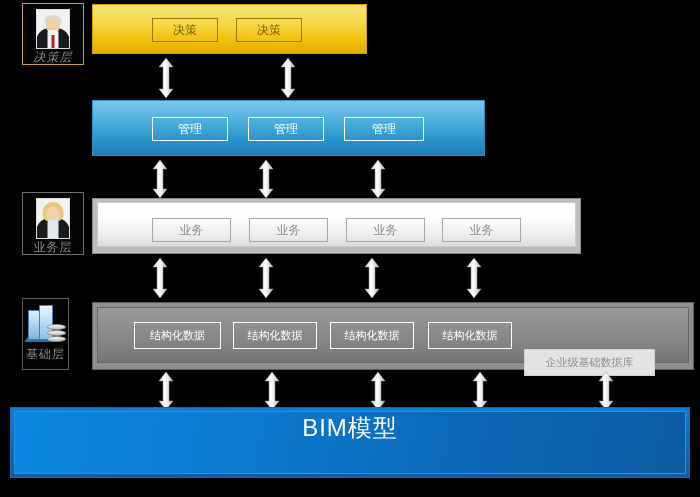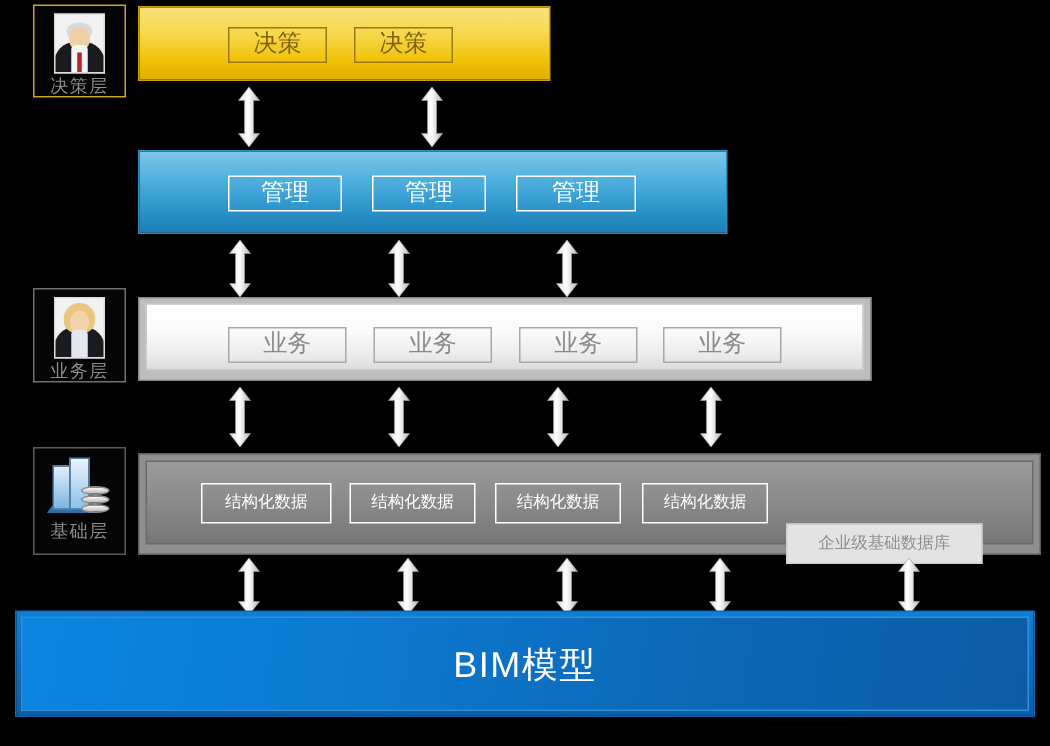--- a/index.html
+++ b/index.html
@@ -80,7 +80,7 @@
   .chip{
     position:absolute;box-sizing:border-box;
     display:flex;align-items:center;justify-content:center;
-    font-size:16px;line-height:1;white-space:nowrap;
+    font-size:12px;line-height:1;white-space:nowrap;
   }
   .chip-gold{border:1px solid #9c7a07;color:#7d6206;background:transparent;}
   .chip-blue{border:1px solid #ffffff;color:#ffffff;background:transparent;}

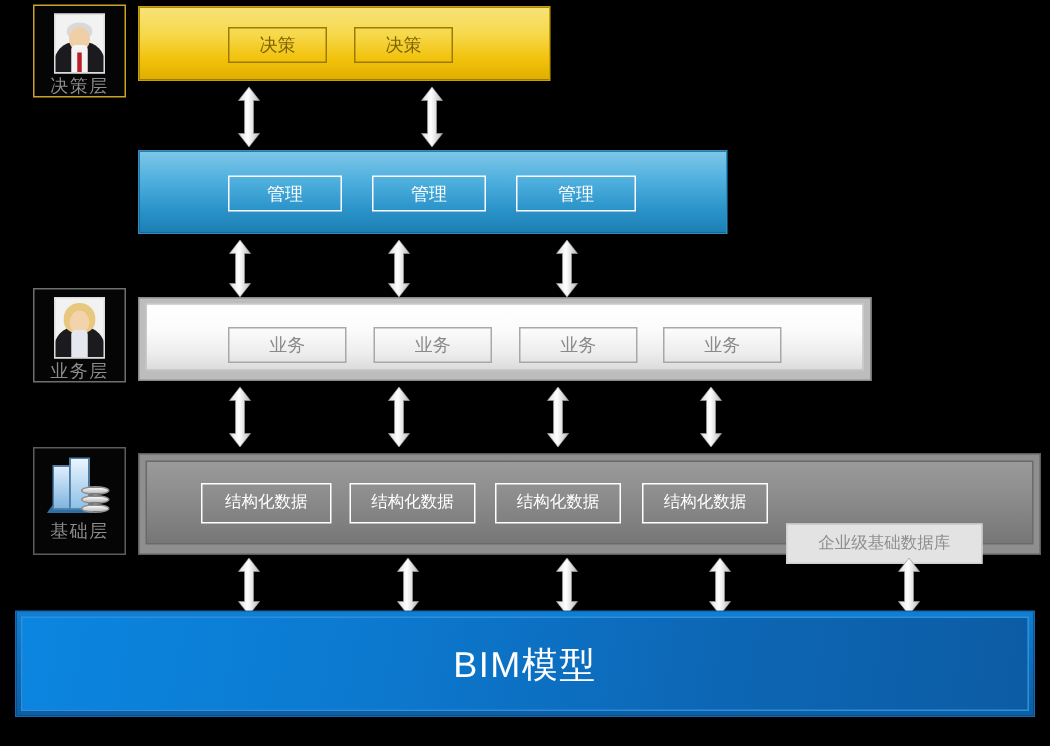--- a/index.html
+++ b/index.html
@@ -21,7 +21,7 @@
     font-size:12px;color:#8d8d8d;letter-spacing:1px;line-height:14px;
     margin-top:1px;text-shadow:0 1px 0 #000;
   }
-  .card-gold{border-color:#c9a227;}
+  .card-gold{border-color:#c9a227;font-style:italic;}
   .card-blue{border-color:#1d6fa5;}
   .card-grey{border-color:#6f6f6f;}
   .card-dgrey{border-color:#5c5c5c;}

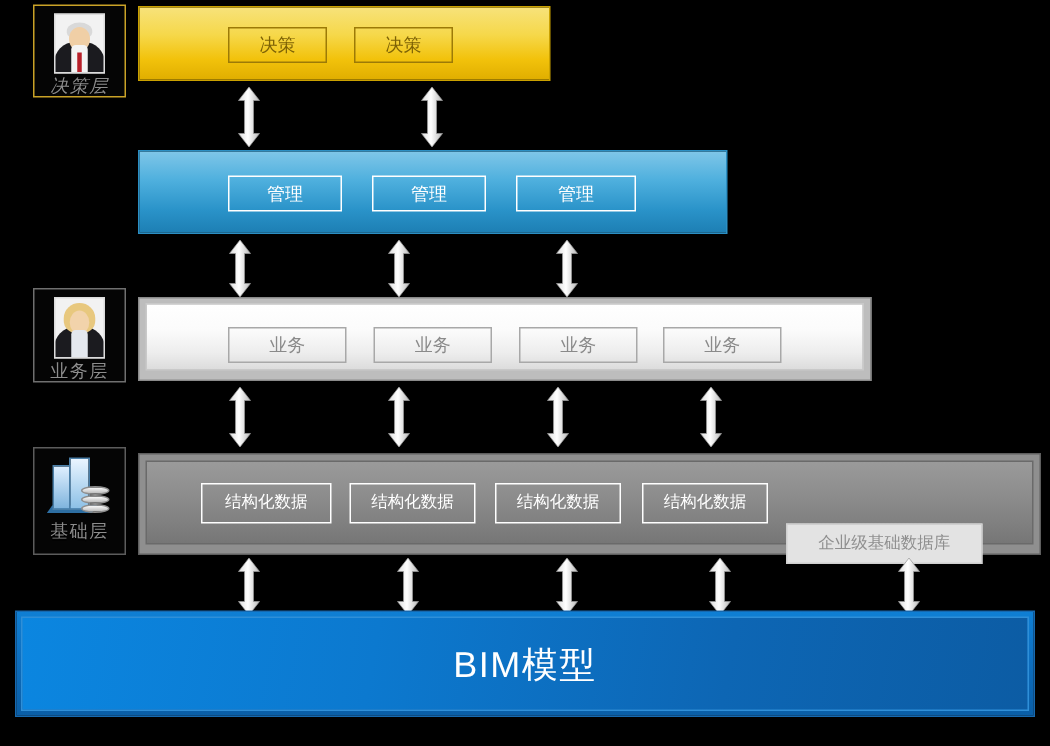--- a/index.html
+++ b/index.html
@@ -198,7 +198,7 @@
     </svg>
   </div>
 
-  <div class="label-card card-dgrey" style="left:22px;top:298px;width:62px;height:72px;">
+  <div class="label-card card-dgrey" style="left:22px;top:298px;width:47px;height:72px;">
     <div class="avatar bldg-icon">
       <div class="bk-base"></div>
       <div class="bk1"></div>

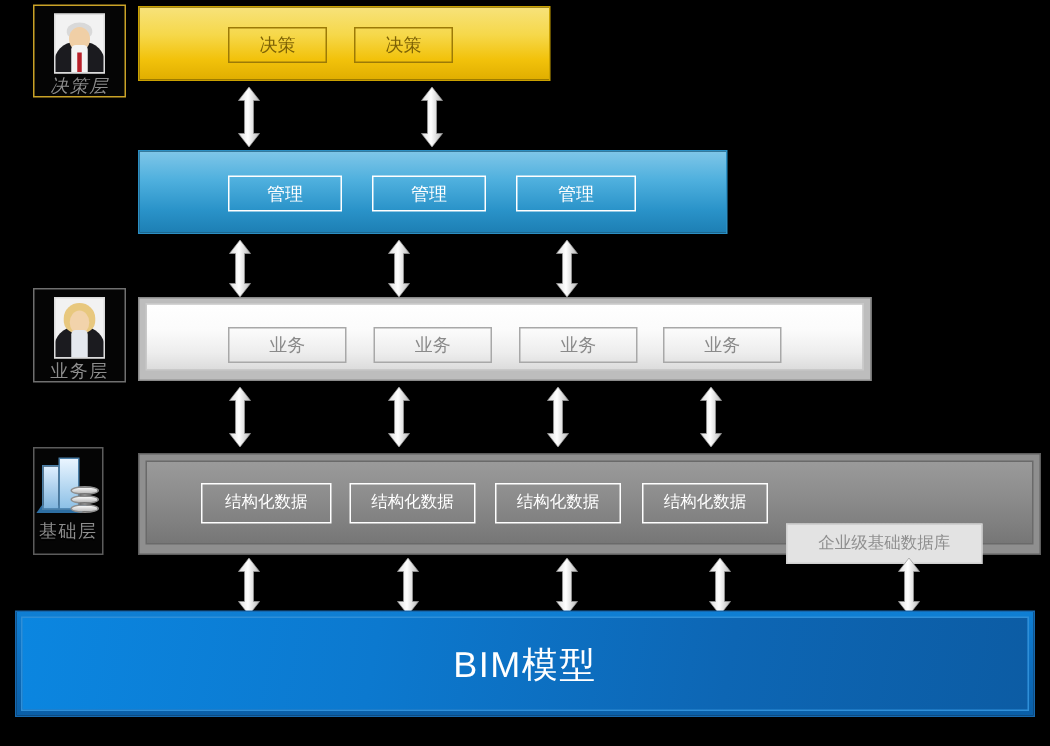--- a/index.html
+++ b/index.html
@@ -93,7 +93,7 @@
              background:linear-gradient(180deg,#0f7fd4 0%,#0d6fc0 45%,#0a5ea6 100%);}
   .bim-inner{position:absolute;box-sizing:border-box;border:1px solid #2f8fd8;
              background:linear-gradient(100deg,#0b86e0 0%,#0c79cf 35%,#0d66b4 70%,#0c5ca4 100%);
-             display:flex;align-items:center;justify-content:center;}
+             display:flex;justify-content:center;}
   .bim-text{font-size:24px;color:#ffffff;letter-spacing:1px;}
 
   

